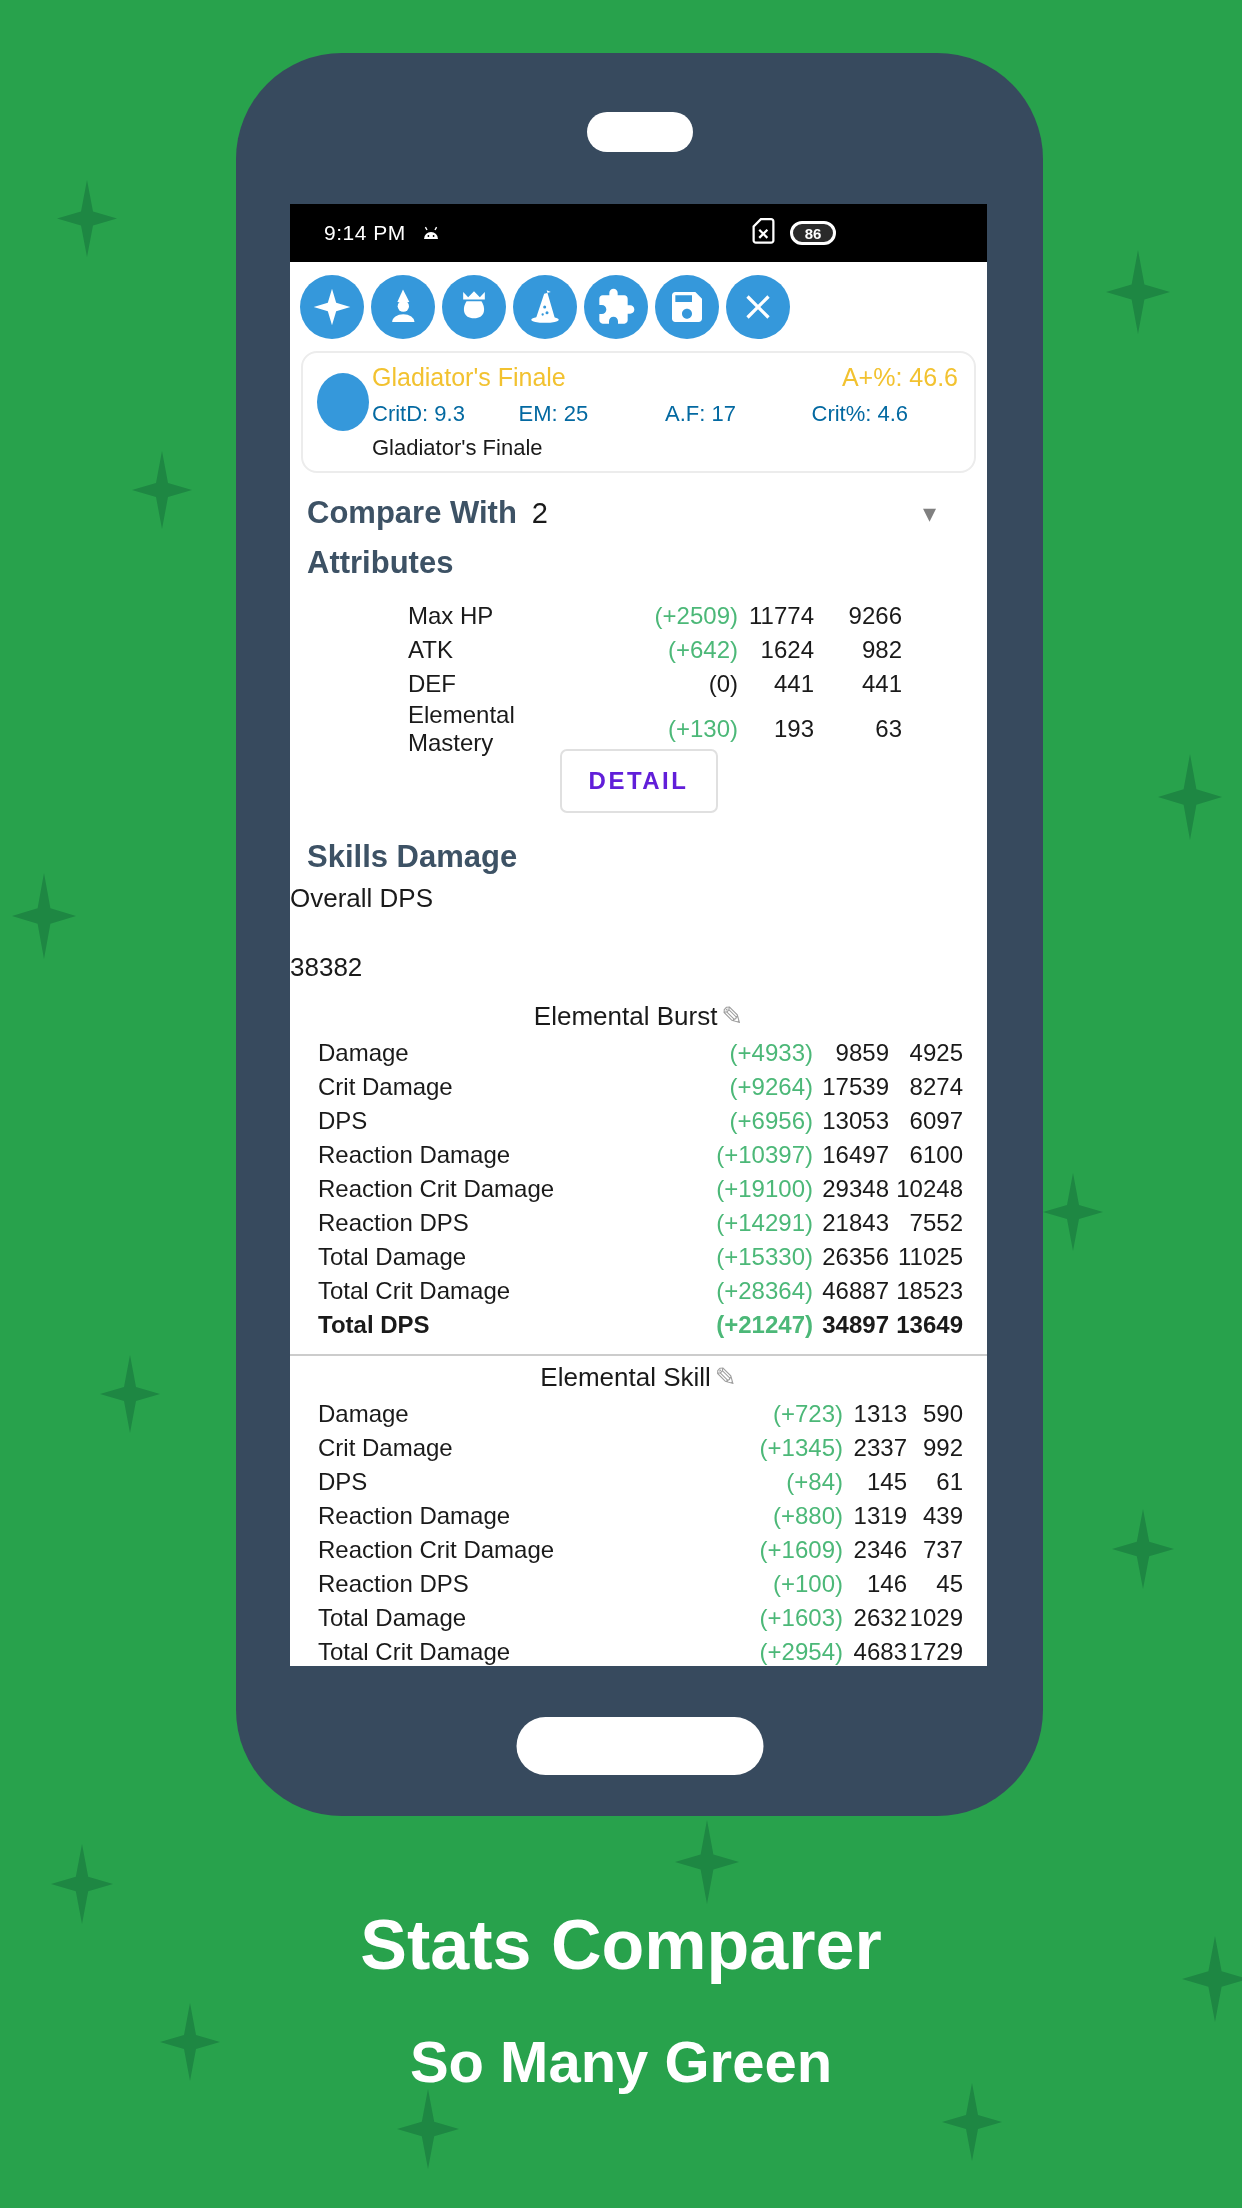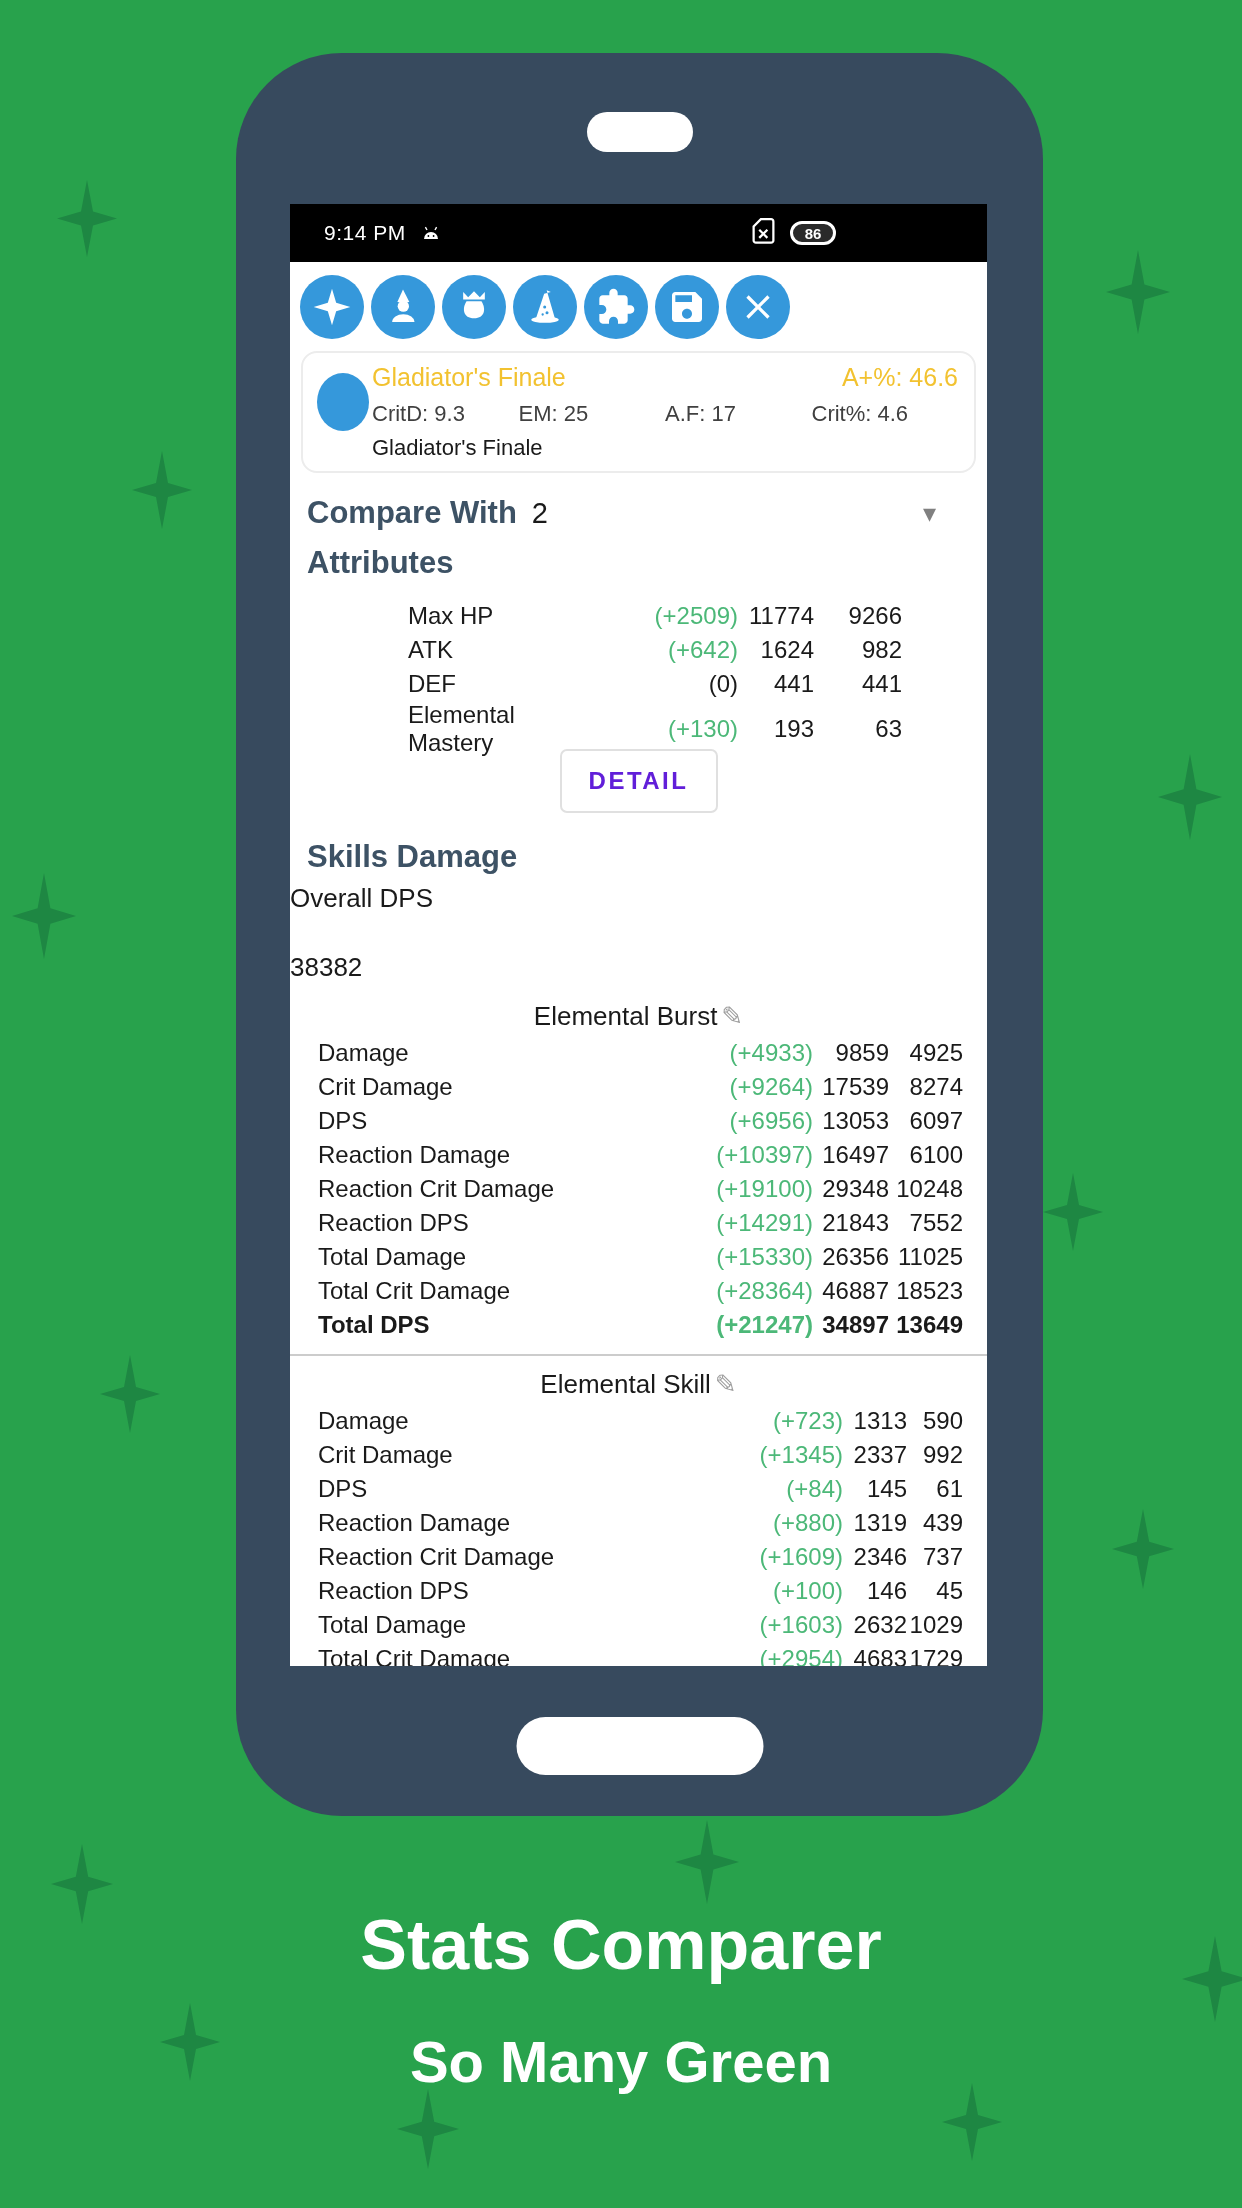--- a/index.html
+++ b/index.html
@@ -64,7 +64,7 @@
   .card-row1 { display:flex; justify-content:space-between; align-items:baseline; }
   .card-title { color:#F2C230; font-size:25px; }
   .card-score { color:#F2C230; font-size:25px; }
-  .card-row2 { display:grid; grid-template-columns:repeat(4,1fr); margin-top:9px; font-size:22px; color:#404040; }
+  .card-row2 { display:grid; grid-template-columns:repeat(4,1fr); margin-top:9px; font-size:22px; color:#0369a1; }
   .card-row3 { margin-top:8px; font-size:22px; color:#1a1a1a; }
   
   .compare-row { display:flex; align-items:baseline; margin:22px 51px 0 17px; }

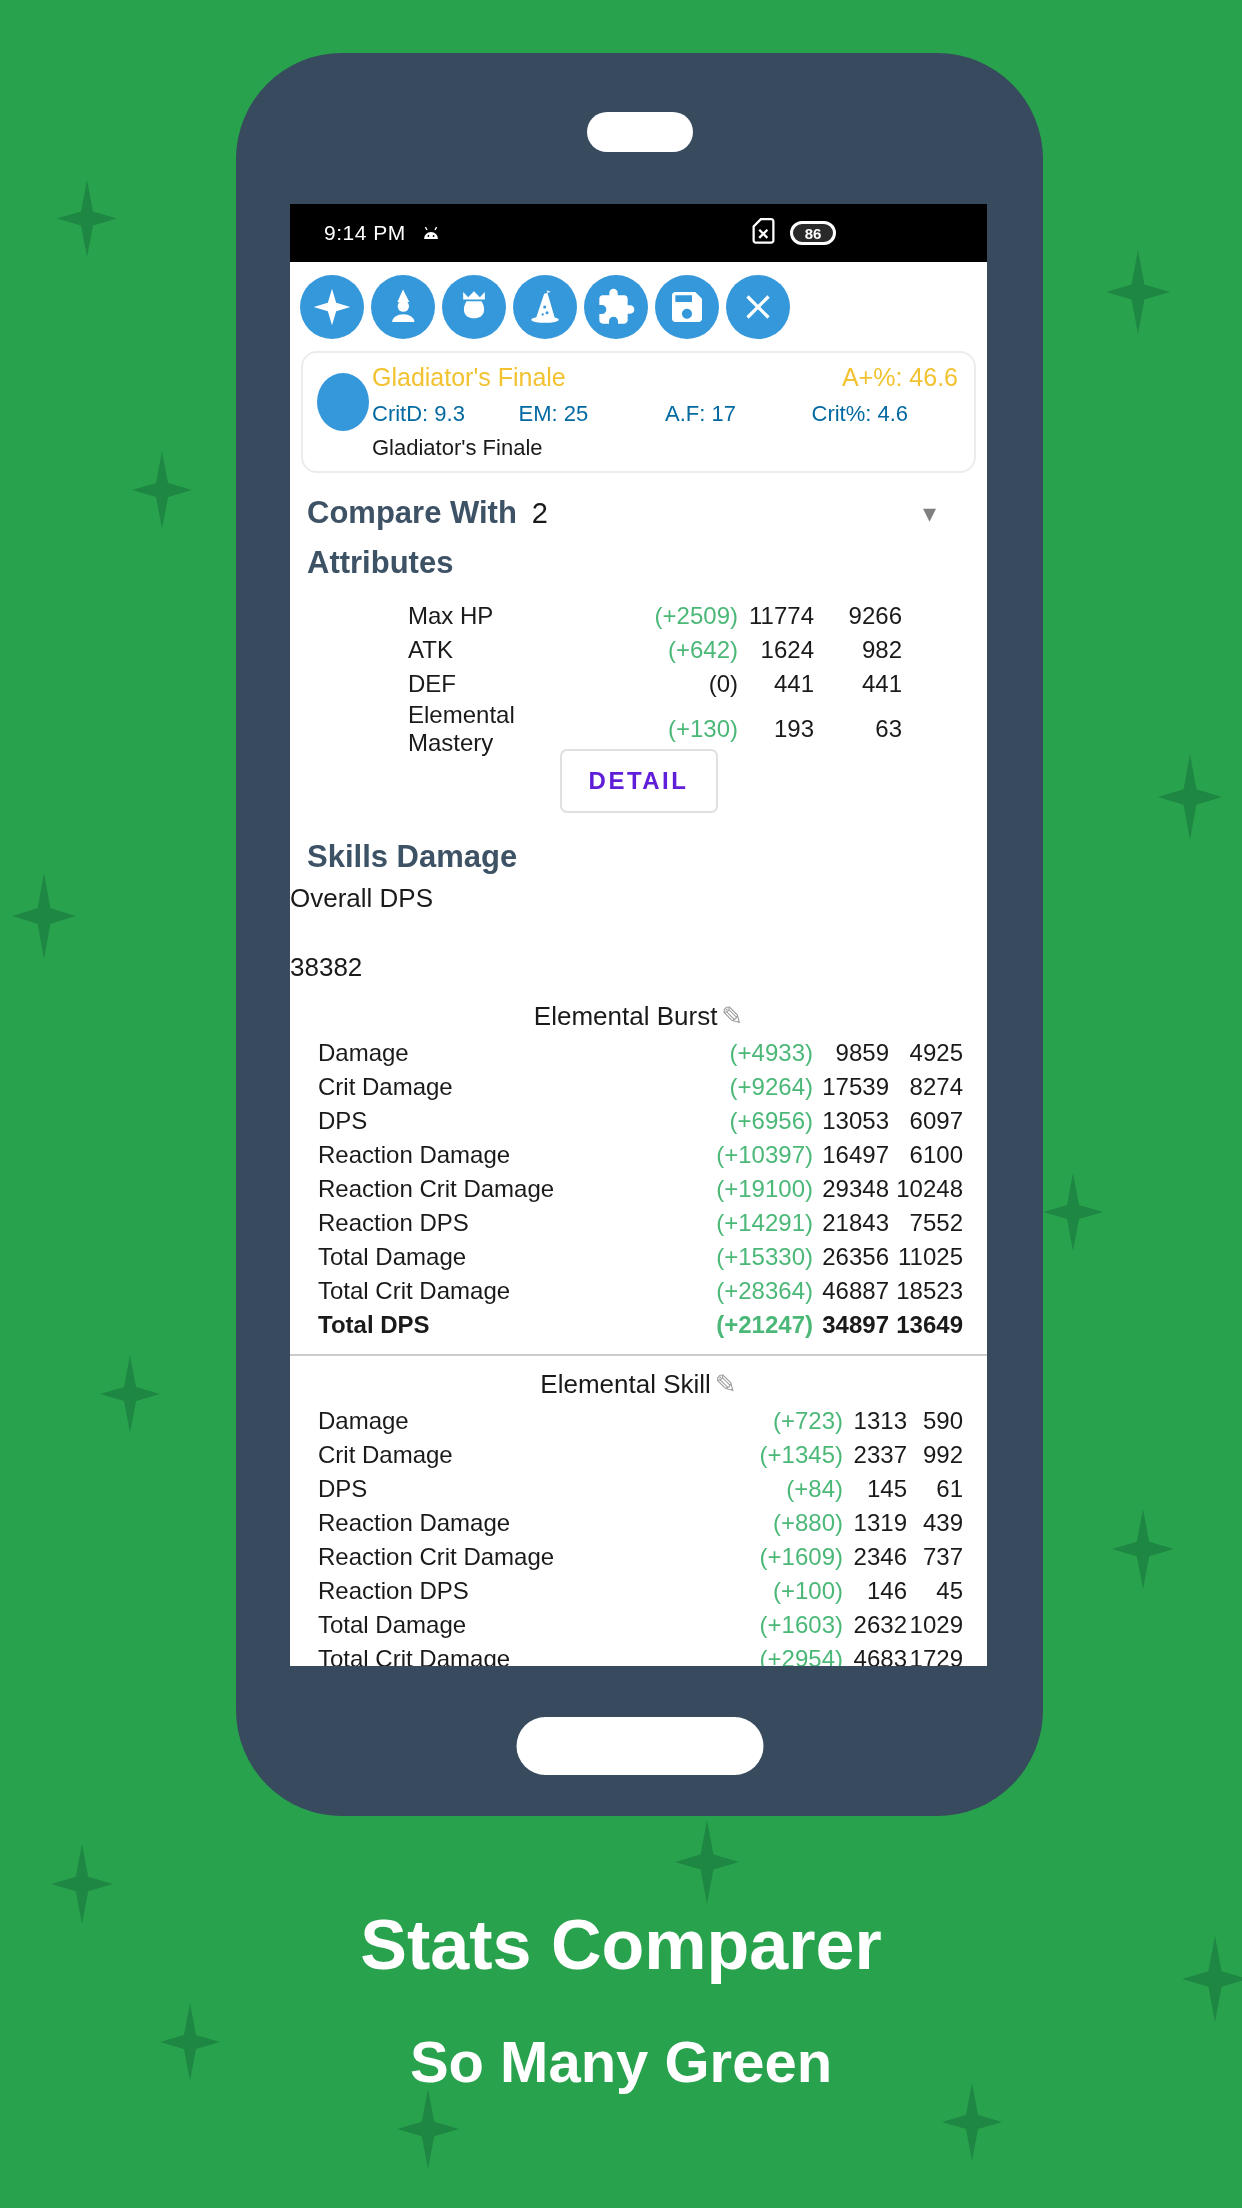--- a/index.html
+++ b/index.html
@@ -330,7 +330,7 @@
       </div>
     <div class="divider mid"></div>
 
-    <div class="table-title" style="margin-top:13px;">
+    <div class="table-title" style="margin-top:6px;">
       <span>Elemental Skill</span>
       <span class="pencil">✎</span>
     </div>

